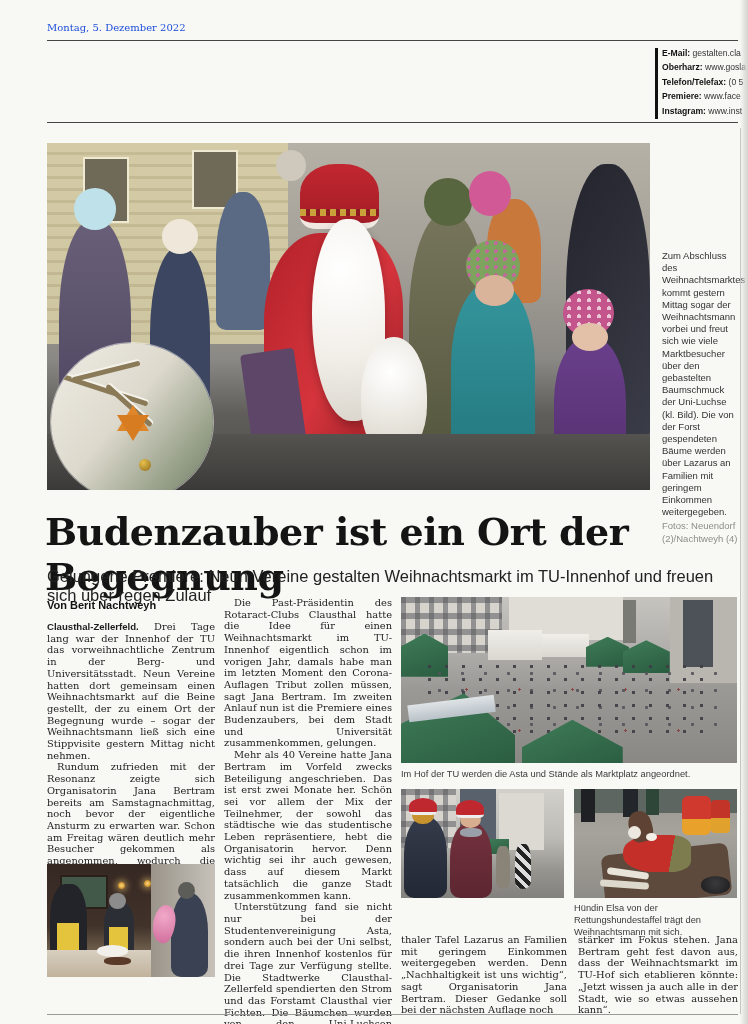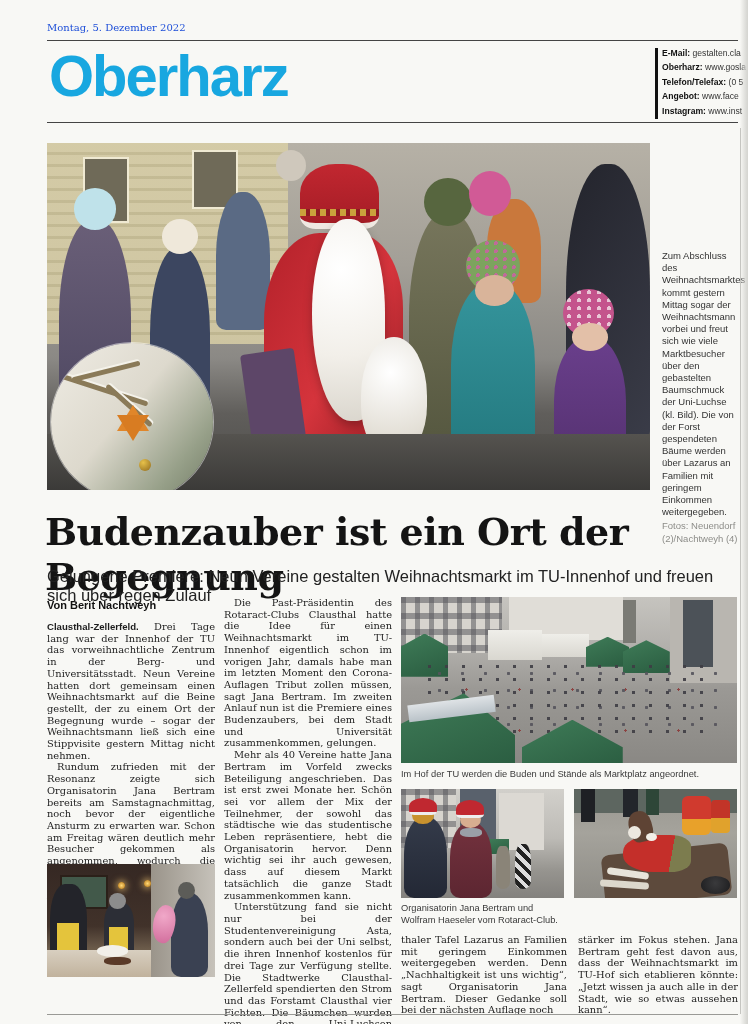--- a/index.html
+++ b/index.html
@@ -93,7 +93,6 @@
 
   <div class="abs dateline">Montag, 5. Dezember 2022</div>
   <div class="abs rule rule-top"></div>
-  <div class="abs logo">Oberharz</div>
   <div class="abs contact-bar"></div>
   <div class="abs contact">
     <div><b>E-Mail:</b> <span>gestalten.cla</span></div>

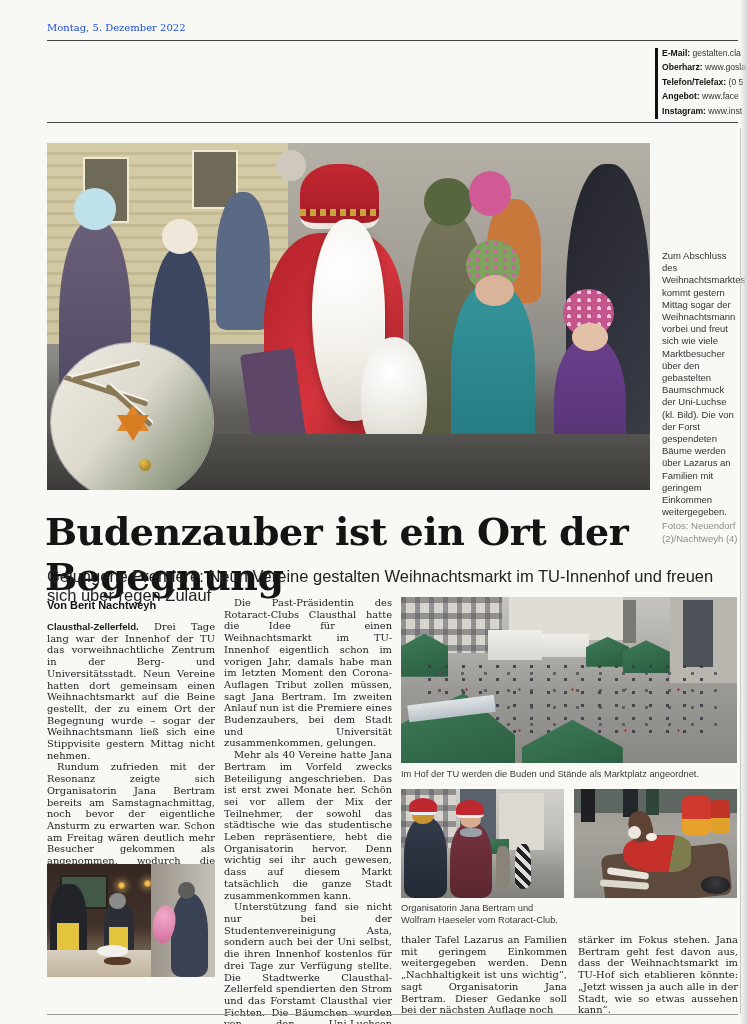--- a/index.html
+++ b/index.html
@@ -98,7 +98,7 @@
     <div><b>E-Mail:</b> <span>gestalten.cla</span></div>
     <div><b>Oberharz:</b> <span>www.gosla</span></div>
     <div><b>Telefon/Telefax:</b> <span>(0 5</span></div>
-    <div><b>Angebot:</b> <span>www.face</span></div>
+    <div><b>Premiere:</b> <span>www.face</span></div>
     <div><b>Instagram:</b> <span>www.inst</span></div>
   </div>
   <div class="abs rule rule-head"></div>

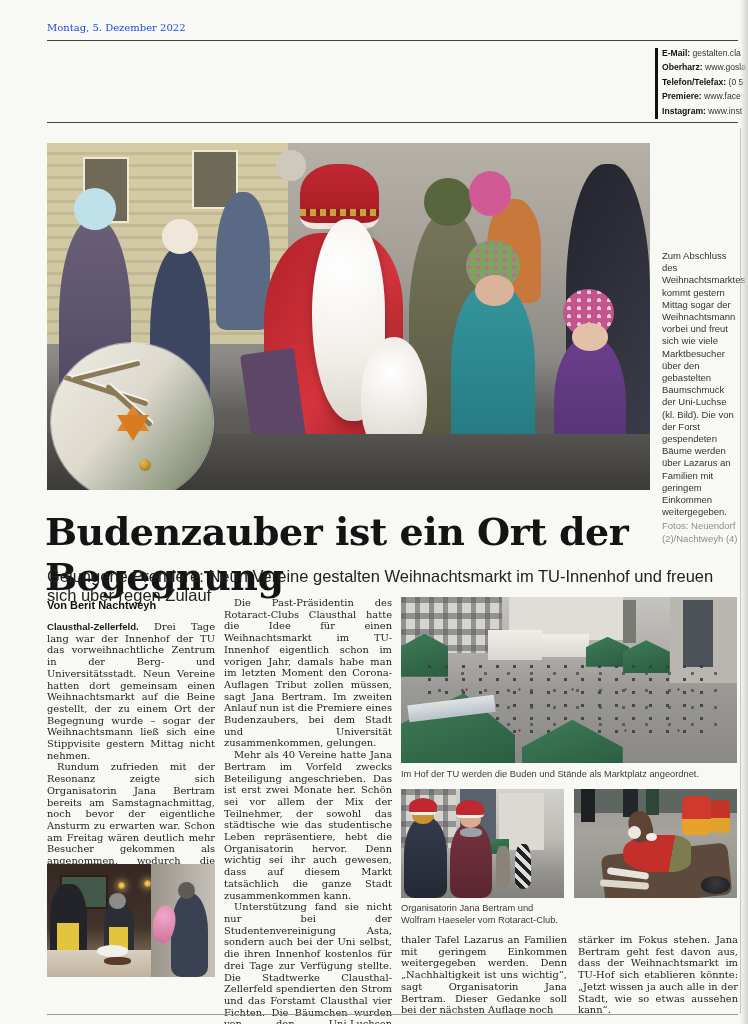--- a/index.html
+++ b/index.html
@@ -200,7 +200,7 @@
     <div style="left:2%;top:62%;width:26%;height:10%;background:linear-gradient(#dfe3e6,#b9c2c8);transform:rotate(-7deg);"></div>
     <div class="tent-g" style="left:36%;top:74%;width:30%;height:30%;clip-path:polygon(0 55%,50% 0,100% 55%,100% 100%,0 100%);"></div>
   </div>
-  <div class="abs cap cap-tu">Im Hof der TU werden die Buden und Stände als Marktplatz angeordnet.</div>
+  <div class="abs cap cap-tu">Im Hof der TU werden die Asta und Stände als Marktplatz angeordnet.</div>
 
   <div class="abs photo ph-org">
     <div class="bld bwin" style="left:0;top:0;width:34%;height:54%;"></div>

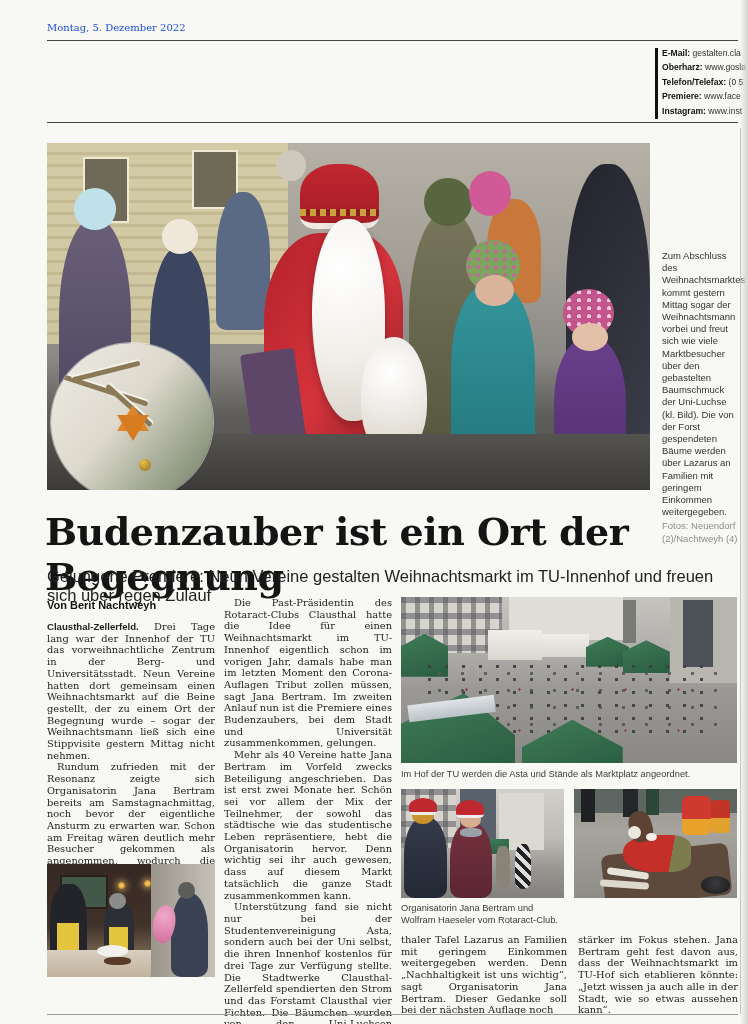--- a/index.html
+++ b/index.html
@@ -217,7 +217,6 @@
     <div style="left:34%;top:10%;width:17%;height:14%;background:#c02830;border-radius:50% 50% 20% 20%;border-bottom:3px solid #eee;"></div>
     <div style="left:36%;top:36%;width:14%;height:8%;background:#9aa0a8;border-radius:40%;"></div>
   </div>
-  <div class="abs cap cap-org">Organisatorin Jana Bertram und Wolfram Haeseler vom Rotaract-Club.</div>
 
   <div class="abs photo ph-dog">
     <div style="left:0;top:0;width:100%;height:22%;background:#5d6660;"></div>

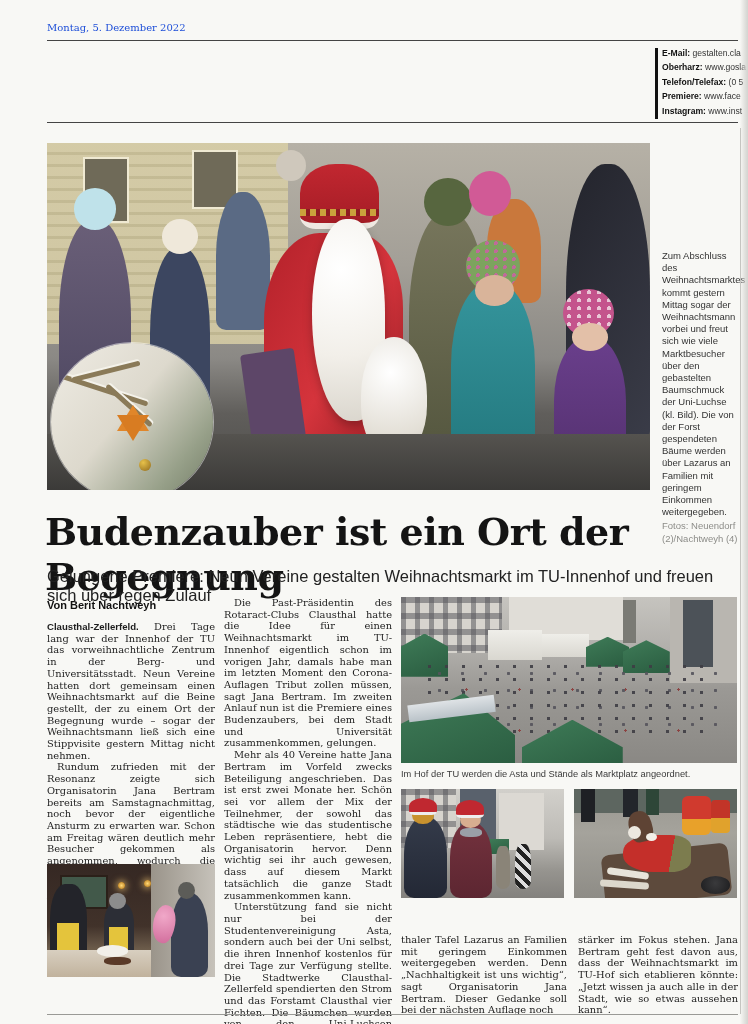--- a/index.html
+++ b/index.html
@@ -234,6 +234,7 @@
     <div style="left:16%;top:84%;width:30%;height:6%;background:#ddd8cc;border-radius:4px;transform:rotate(4deg);"></div>
     <div style="left:78%;top:80%;width:18%;height:16%;background:radial-gradient(circle at 50% 40%,#3a3a3c,#1c1c1e);border-radius:50%;"></div>
   </div>
+  <div class="abs cap cap-dog">Hündin Elsa von der Rettungshundestaffel trägt den Weihnachtsmann mit sich.</div>
 
   <div class="abs col col3">
     <p>thaler Tafel Lazarus an Familien mit geringem Einkommen weitergegeben werden. Denn „Nachhaltigkeit ist uns wichtig“, sagt Organisatorin Jana Bertram. Dieser Gedanke soll bei der nächsten Auflage noch</p>

